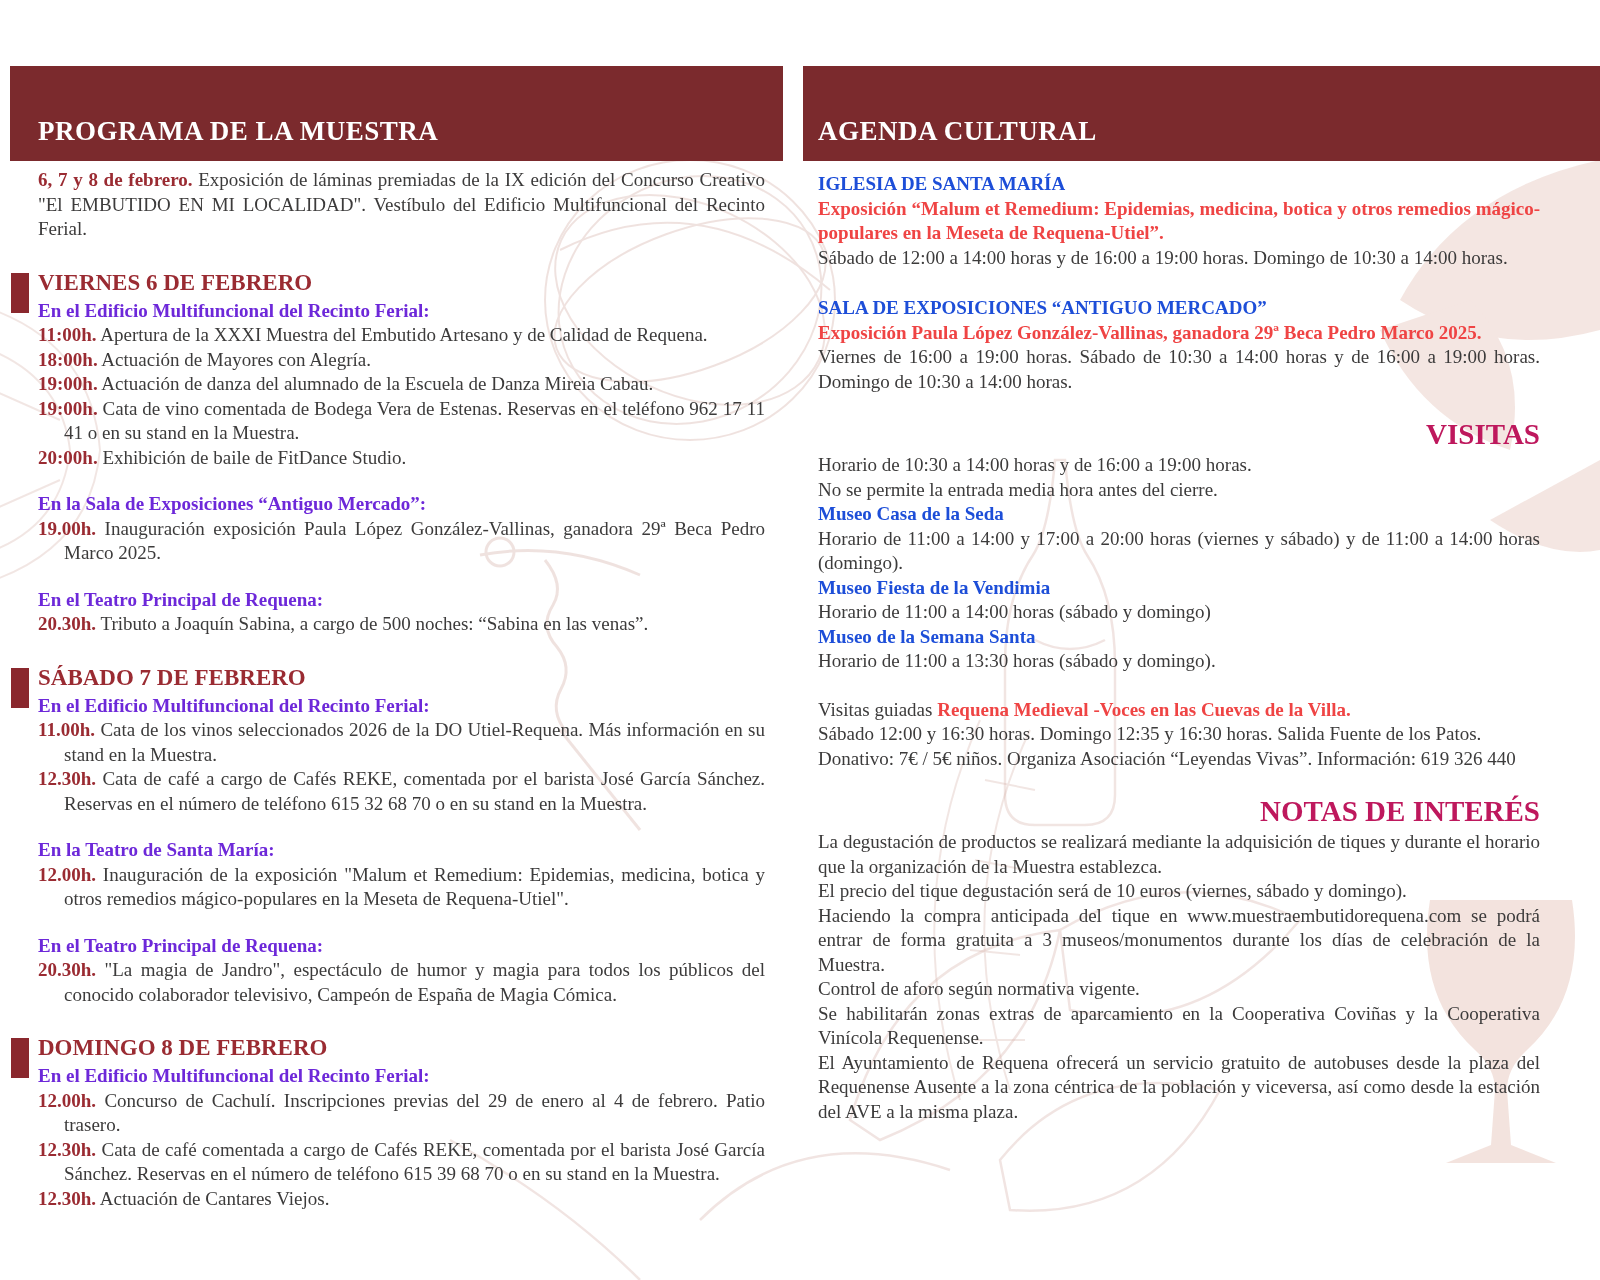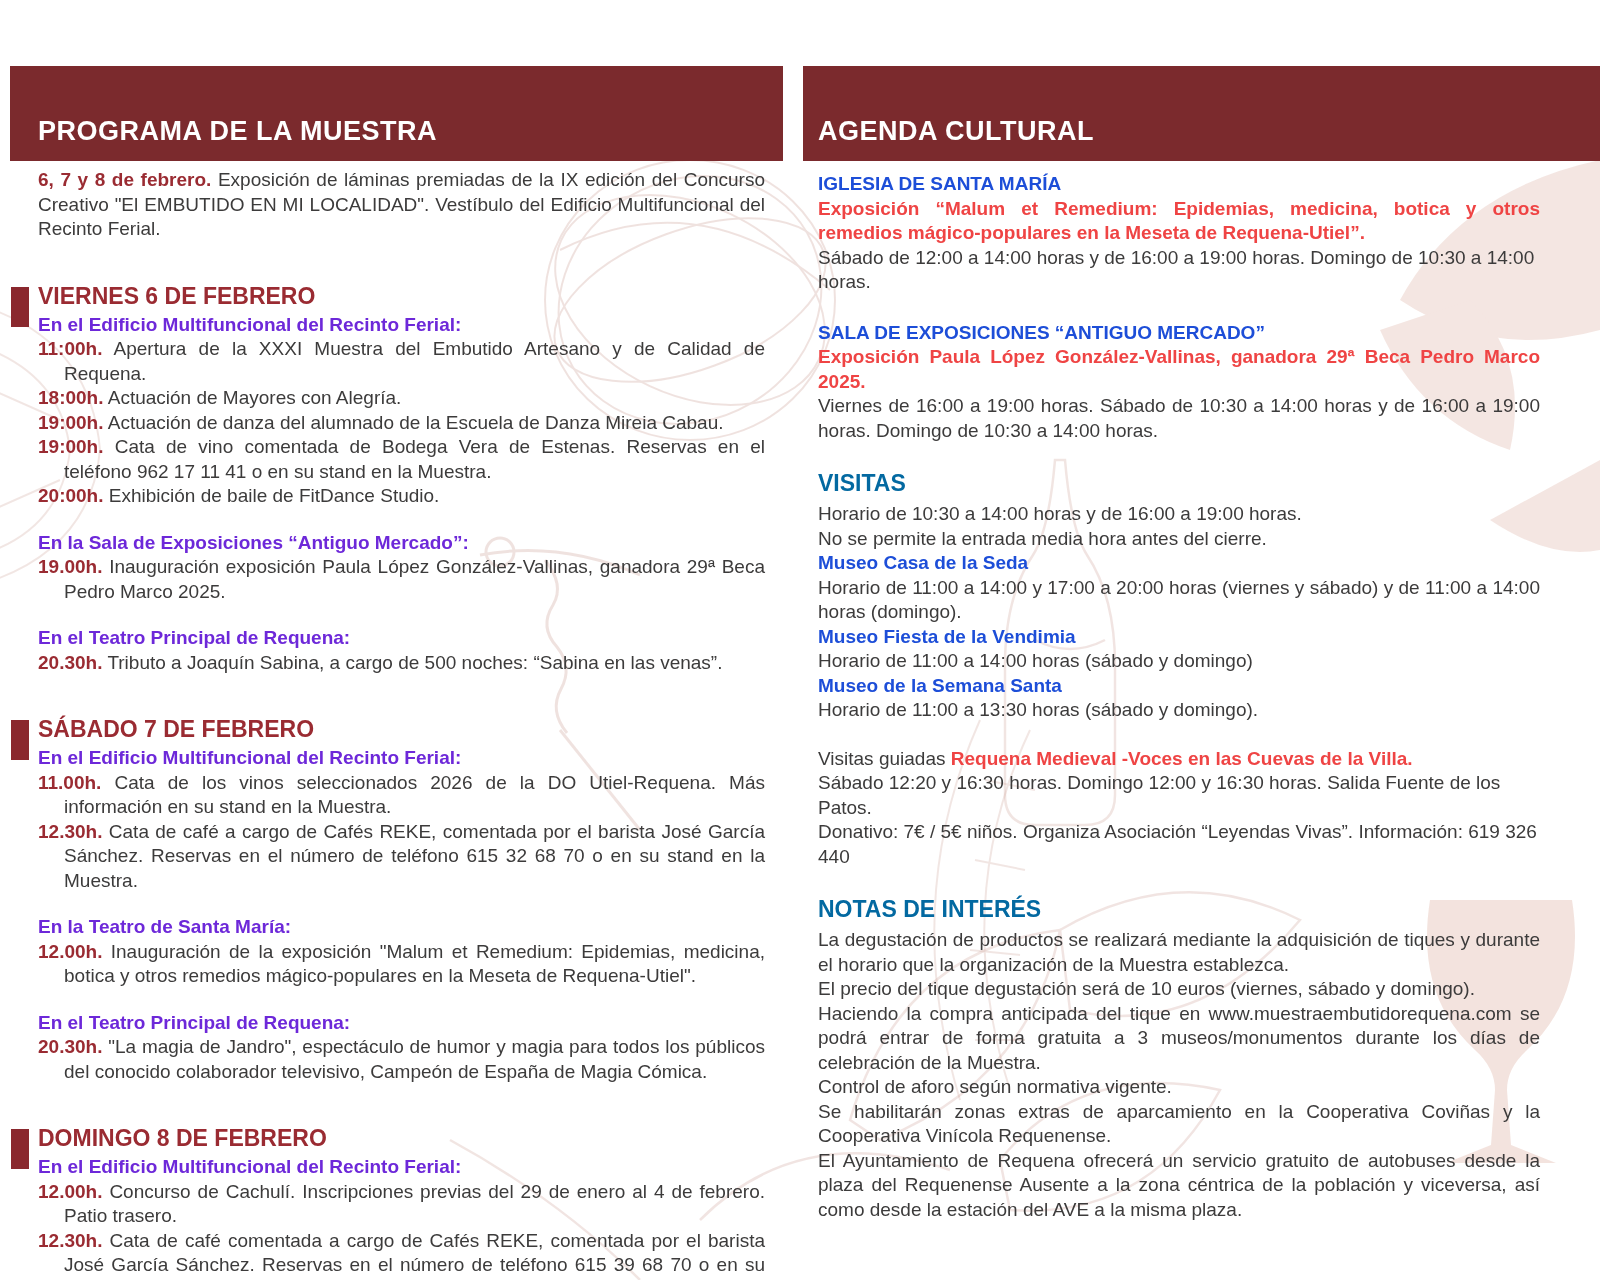--- a/index.html
+++ b/index.html
@@ -8,7 +8,7 @@
     width:1600px;height:1280px;
     background:#ffffff;
     overflow:hidden;
-    font-family:Liberation Sans, sans-serif;
+    font-family:Liberation Serif, serif;
     color:#3c3b3b;
   }
   .sketches{position:absolute;left:0;top:0;width:1600px;height:1280px;pointer-events:none;}

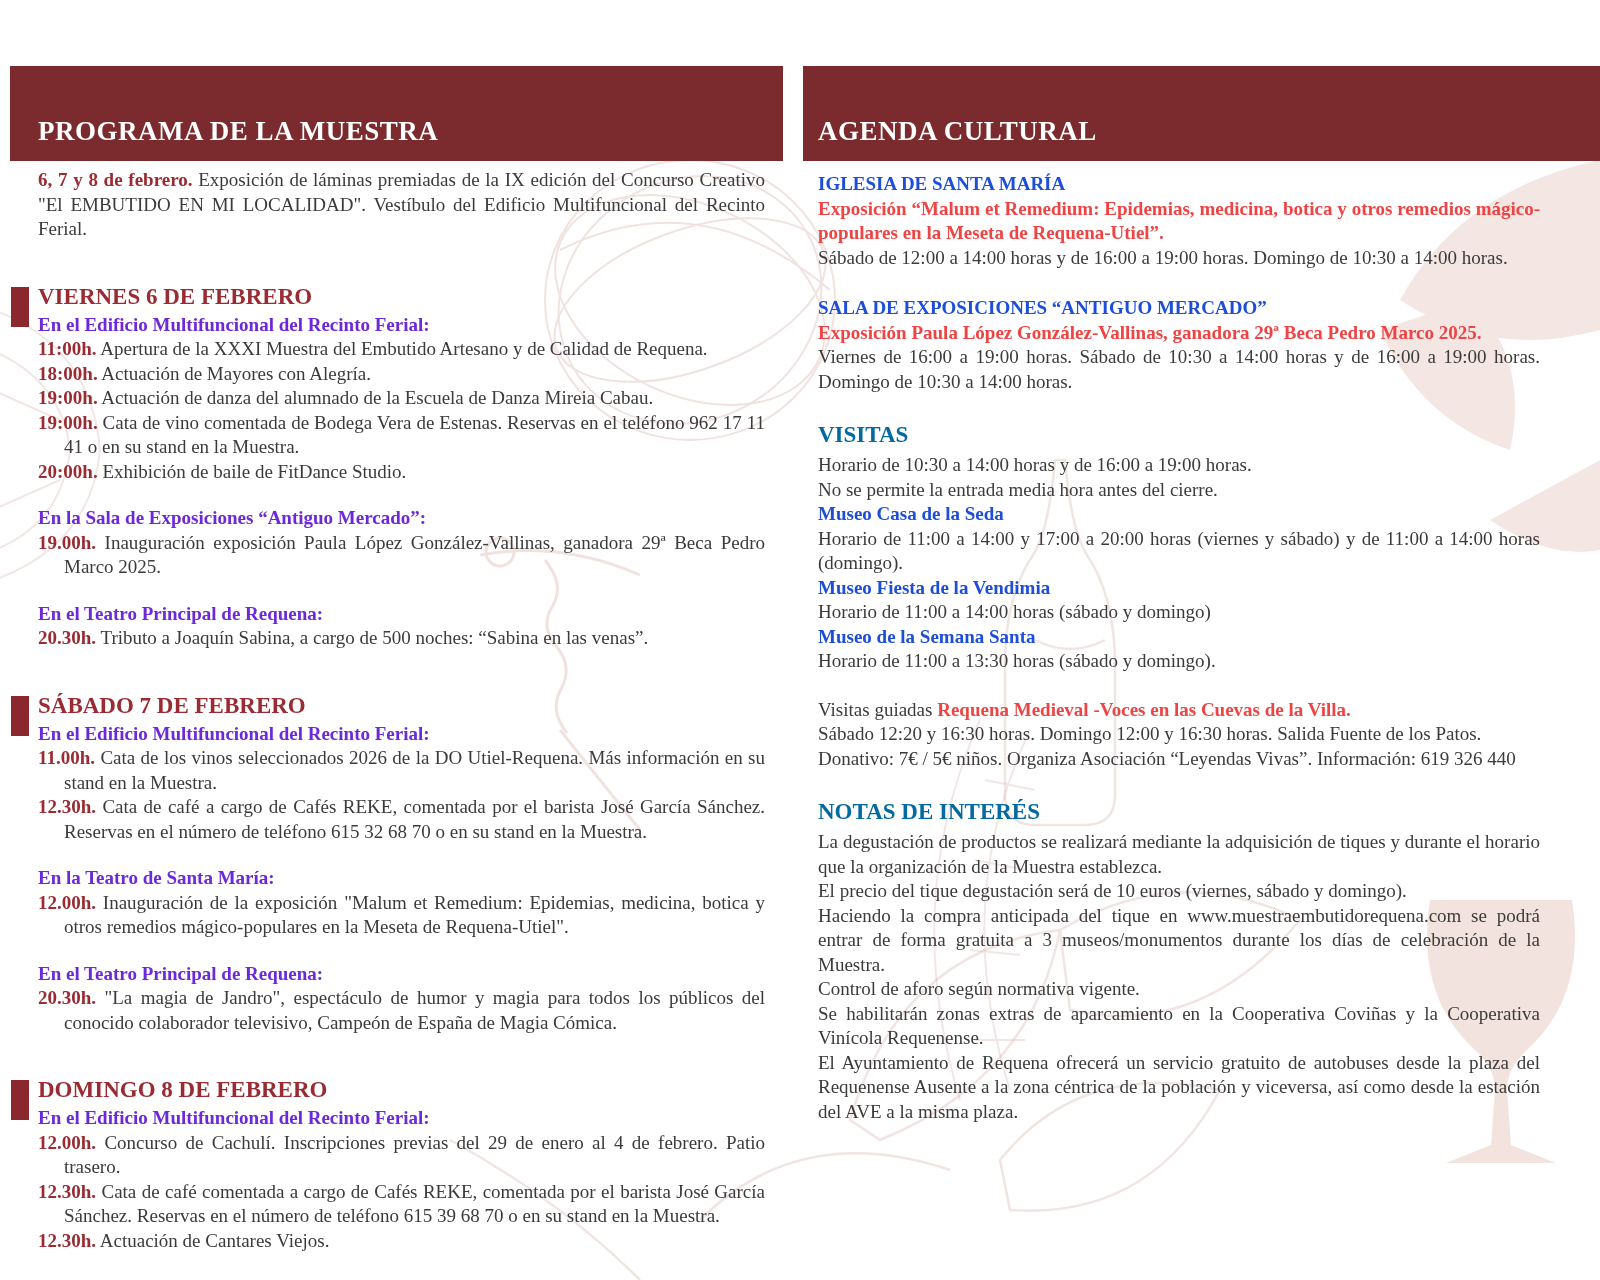--- a/index.html
+++ b/index.html
@@ -30,7 +30,7 @@
   p{margin:0;}
   .jst{text-align:justify;}
   .lead{color:#9a2b32;font-weight:bold;}
-  .day{position:relative;margin-top:41px;}
+  .day{position:relative;margin-top:27px;}
   .marker{
     position:absolute;left:-27px;top:4px;width:18px;height:40px;
     background:#8a282e;

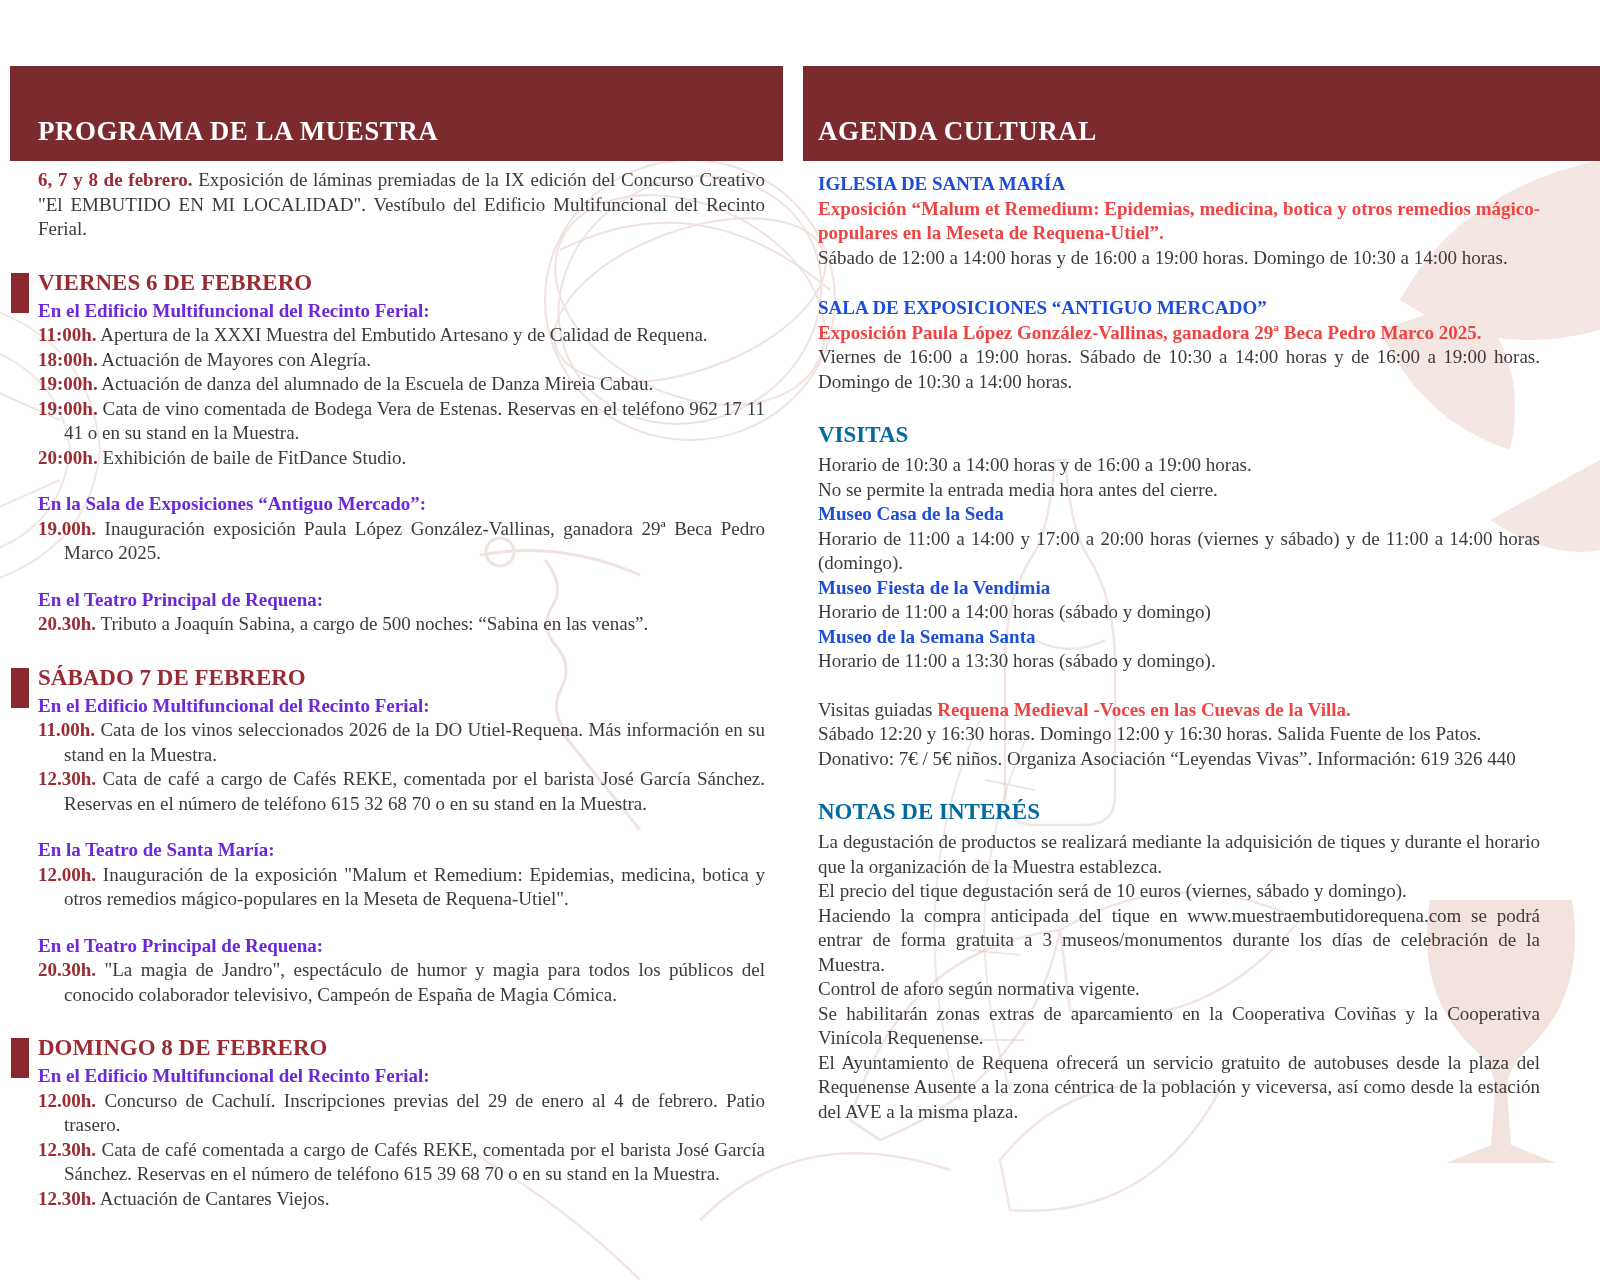--- a/index.html
+++ b/index.html
@@ -46,8 +46,8 @@
   .sec{margin-top:23px;}
   .sec-h{font-weight:bold;color:#1d4ed8;}
   .maroon-h{
-    margin:27px 0 5px 0;color:#0369a1;
-    font-size:23px;line-height:27px;font-weight:bold;
+    margin:27px 0 5px 0;color:#be185d;
+    font-size:29px;line-height:27px;font-weight:bold;text-align:right;
   }
 </style>
 </head>

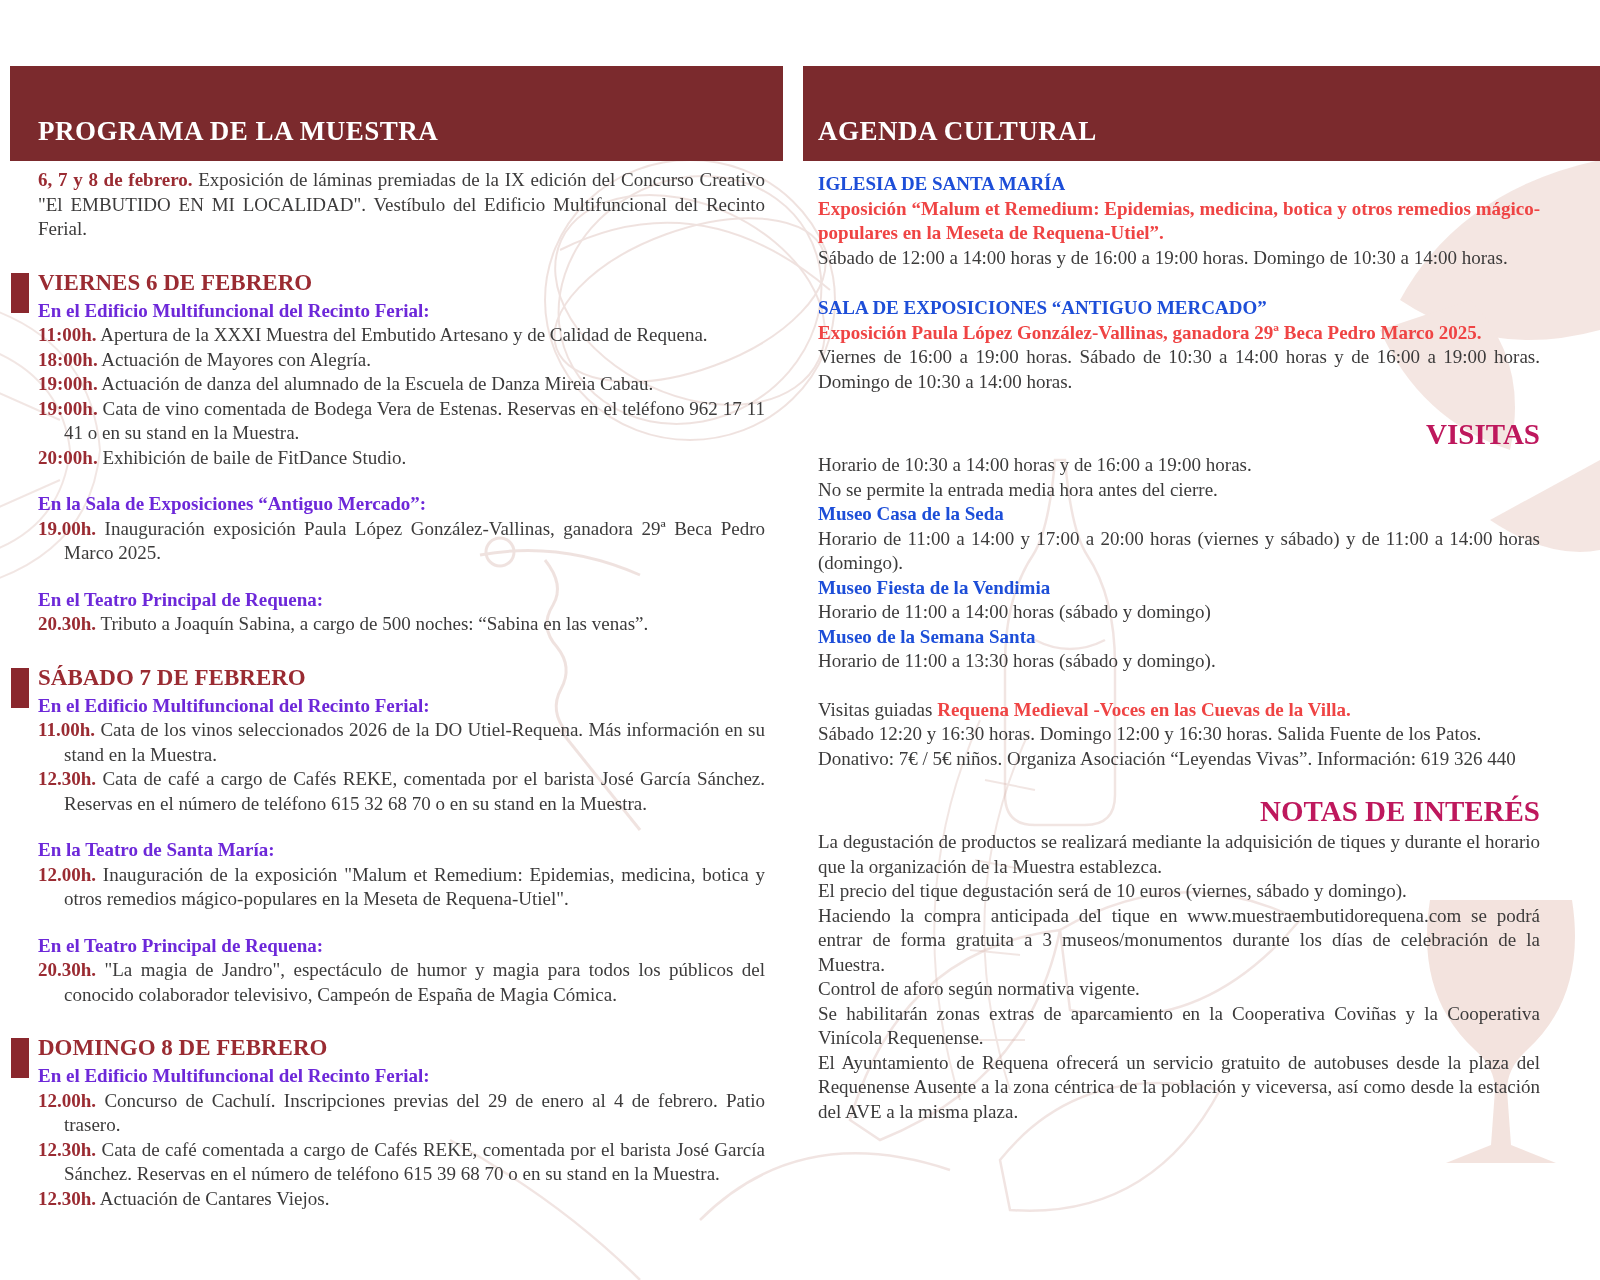--- a/index.html
+++ b/index.html
@@ -180,7 +180,7 @@
       <p>Horario de 11:00 a 13:30 horas (sábado y domingo).</p>
 
       <p style="margin-top:24px;"><span>Visitas guiadas </span><b>Requena Medieval -Voces en las Cuevas de la Villa.</b></p>
-      <p>Sábado 12:20 y 16:30 horas. Domingo 12:00 y 16:30 horas. Salida Fuente de los Patos.</p>
+      <p>Sábado 12:00 y 16:30 horas. Domingo 12:35 y 16:30 horas. Salida Fuente de los Patos.</p>
       <p>Donativo: 7€ / 5€ niños. Organiza Asociación “Leyendas Vivas”. Información: 619 326 440</p>
     </section>
 

